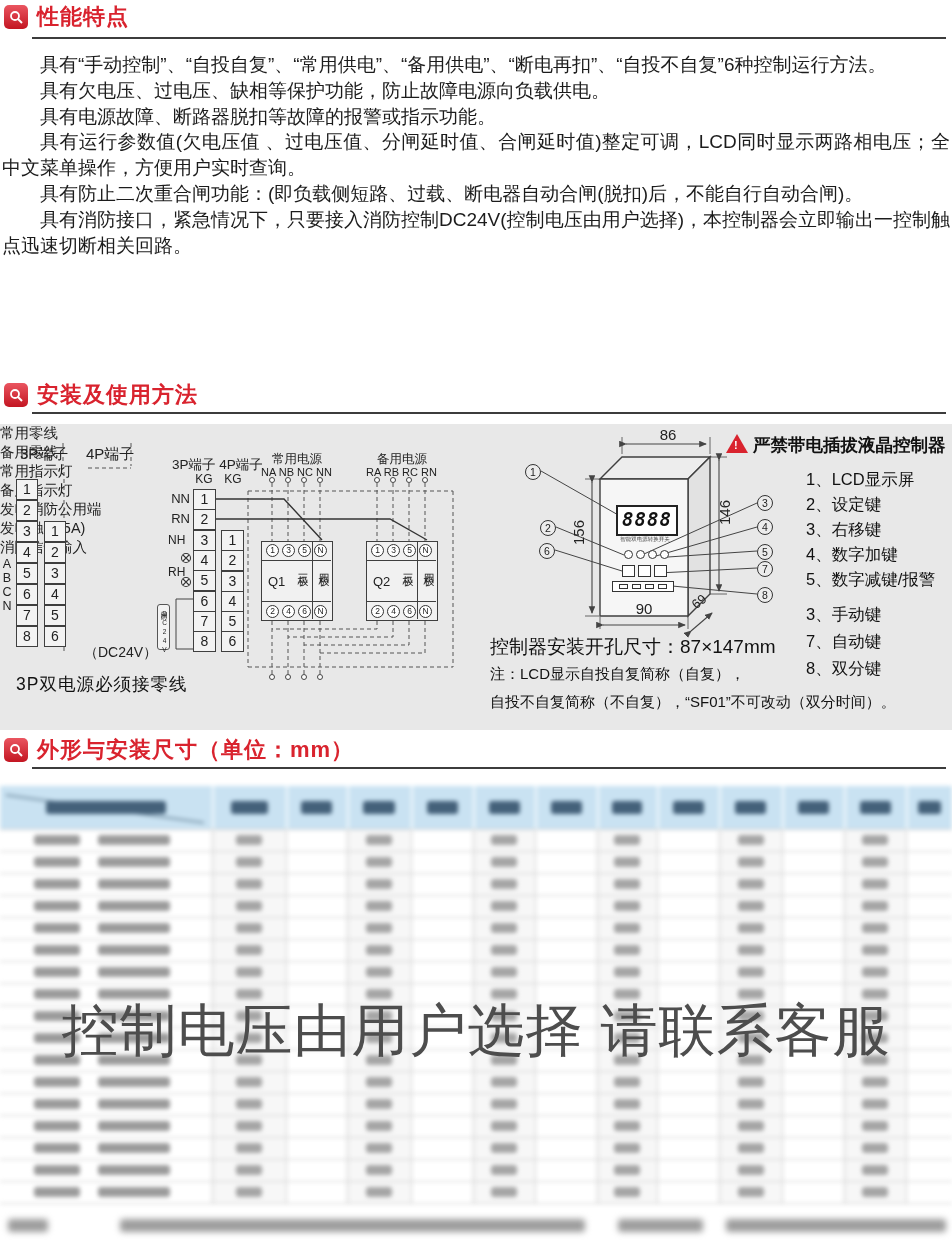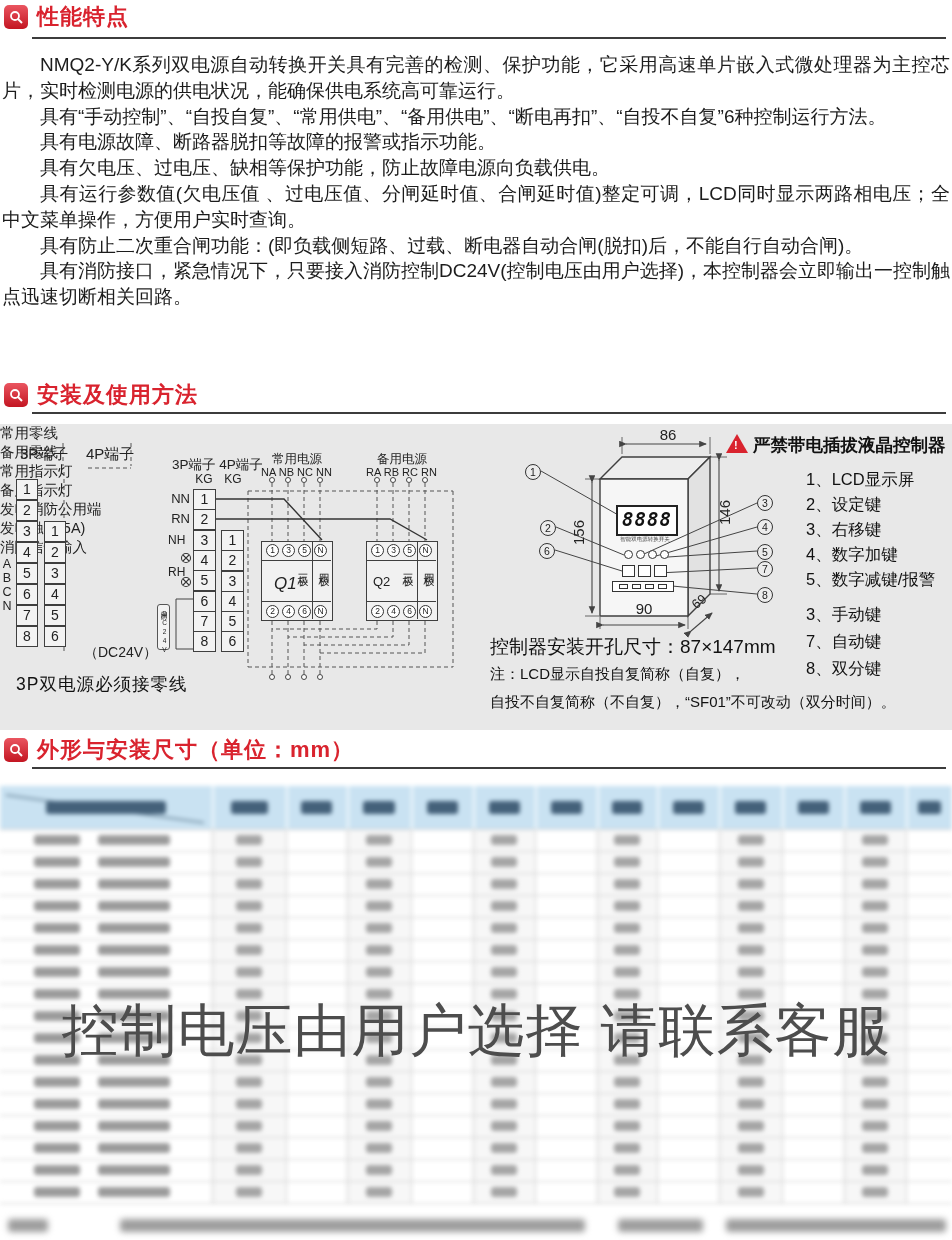--- a/index.html
+++ b/index.html
@@ -62,7 +62,6 @@
   <div class="sec-line" style="top:37px;"></div>
 
   <div id="paras">
-      <p>NMQ2-Y/K系列双电源自动转换开关具有完善的检测、保护功能，它采用高速单片嵌入式微处理器为主控芯片，实时检测电源的供电状况，能确保供电系统高可靠运行。</p>
       <p>具有“手动控制”、“自投自复”、“常用供电”、“备用供电”、“断电再扣”、“自投不自复”6种控制运行方法。</p>
       <p>具有电源故障、断路器脱扣等故障的报警或指示功能。</p>
       <p>具有欠电压、过电压、缺相等保护功能，防止故障电源向负载供电。</p>

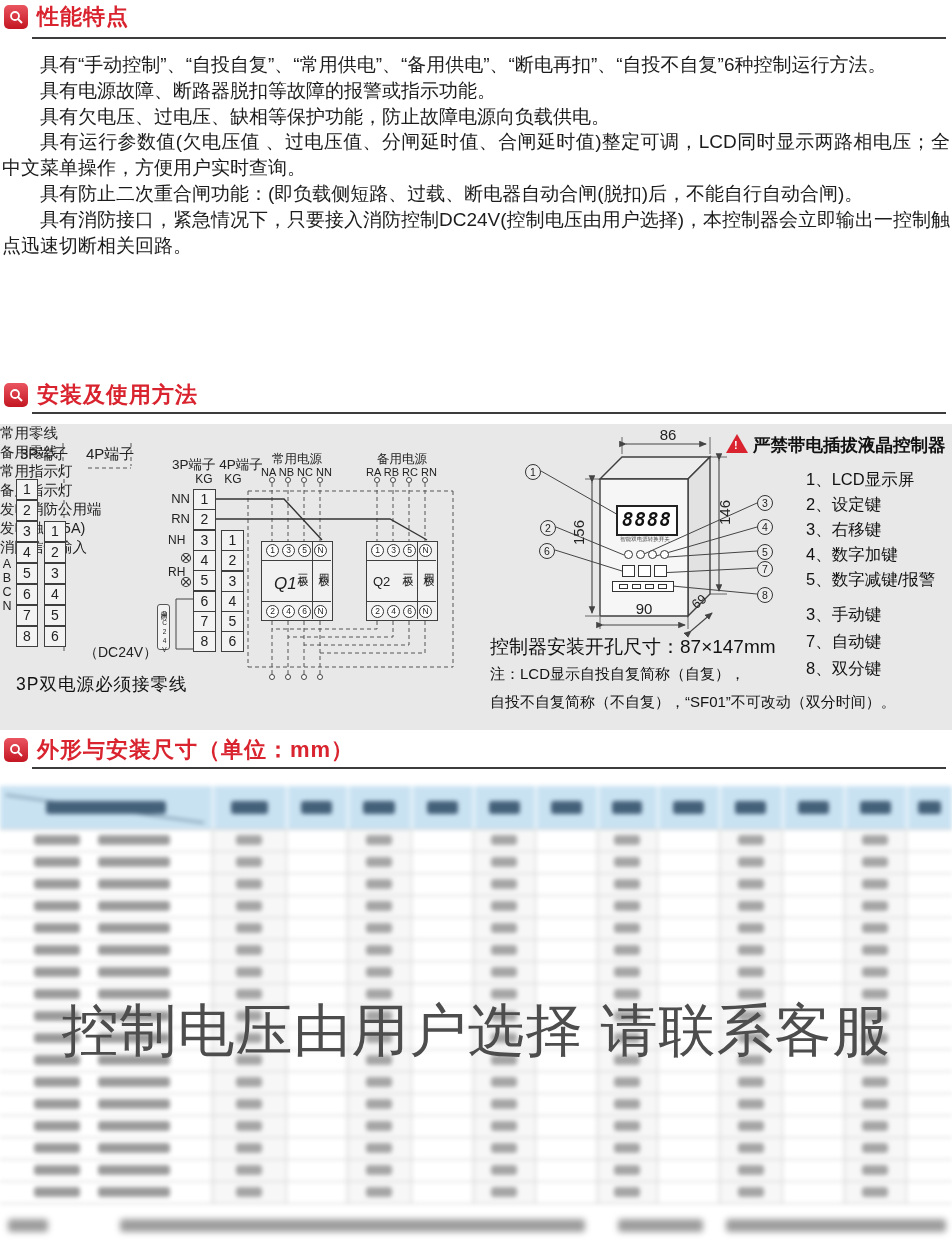--- a/index.html
+++ b/index.html
@@ -63,8 +63,8 @@
 
   <div id="paras">
       <p>具有“手动控制”、“自投自复”、“常用供电”、“备用供电”、“断电再扣”、“自投不自复”6种控制运行方法。</p>
+      <p>具有欠电压、过电压、缺相等保护功能，防止故障电源向负载供电。</p>
       <p>具有电源故障、断路器脱扣等故障的报警或指示功能。</p>
-      <p>具有欠电压、过电压、缺相等保护功能，防止故障电源向负载供电。</p>
       <p>具有运行参数值(欠电压值 、过电压值、分闸延时值、合闸延时值)整定可调，LCD同时显示两路相电压；全中文菜单操作，方便用户实时查询。</p>
       <p>具有防止二次重合闸功能：(即负载侧短路、过载、断电器自动合闸(脱扣)后，不能自行自动合闸)。</p>
       <p>具有消防接口，紧急情况下，只要接入消防控制DC24V(控制电压由用户选择)，本控制器会立即输出一控制触点迅速切断相关回路。</p>

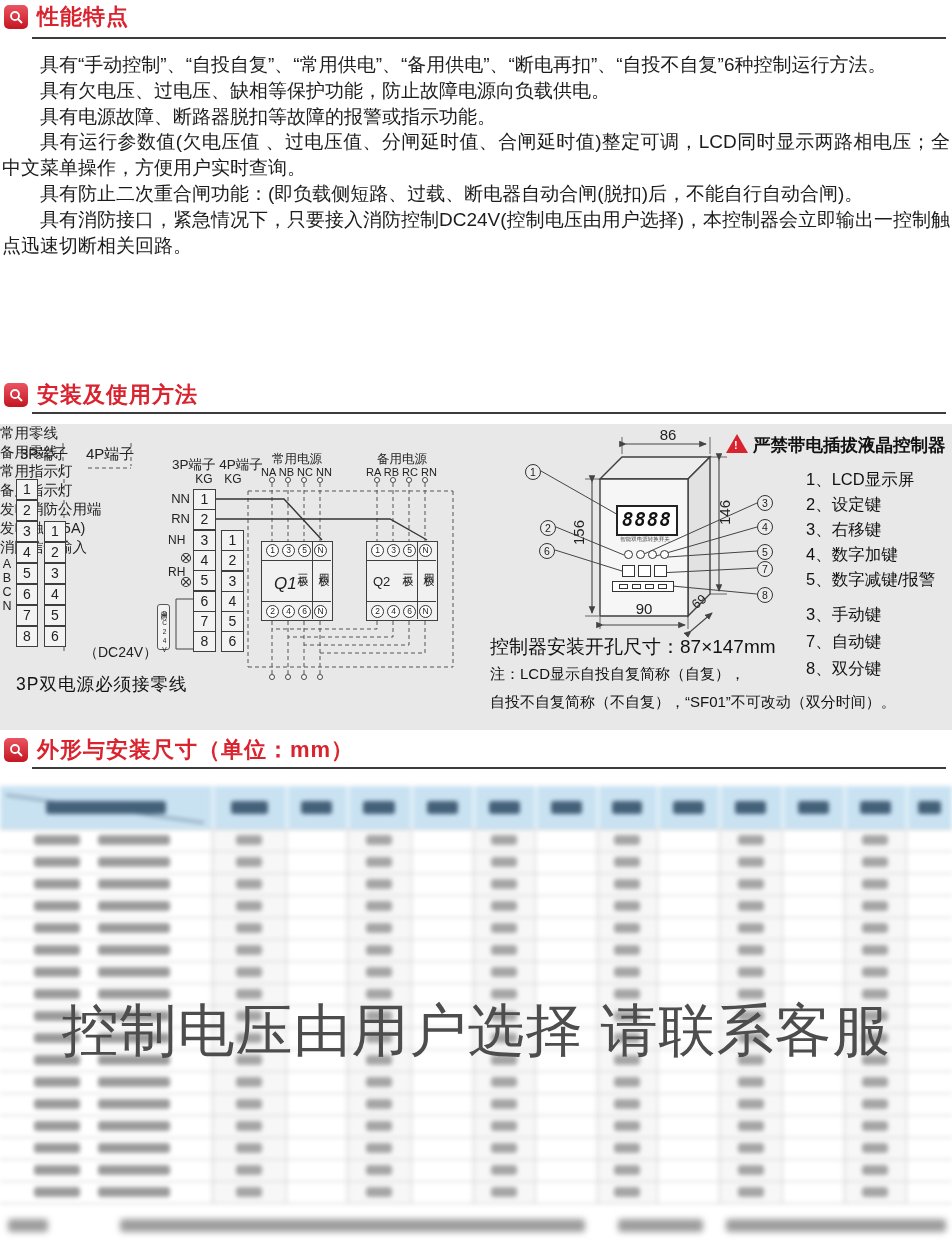--- a/index.html
+++ b/index.html
@@ -227,7 +227,7 @@
         <div class="qterm" style="left: 20px; bottom: 2px;">4</div>
         <div class="qterm" style="left: 36px; bottom: 2px;">6</div>
         <div class="qterm" style="left: 52px; bottom: 2px;">N</div>
-        <div style="position: absolute; left: 12px; top: 32px; font-size: 17px; font-style: italic;">Q1</div>
+        <div style="position: absolute; left: 6px; top: 32px; font-size: 13px;">Q1</div>
         <div class="vtxt" style="position: absolute; left: 33px; top: 23px; font-size: 11px;">三极</div>
         <div class="vtxt" style="position: absolute; left: 54px; top: 23px; font-size: 11px;">四极</div>
       </div>

